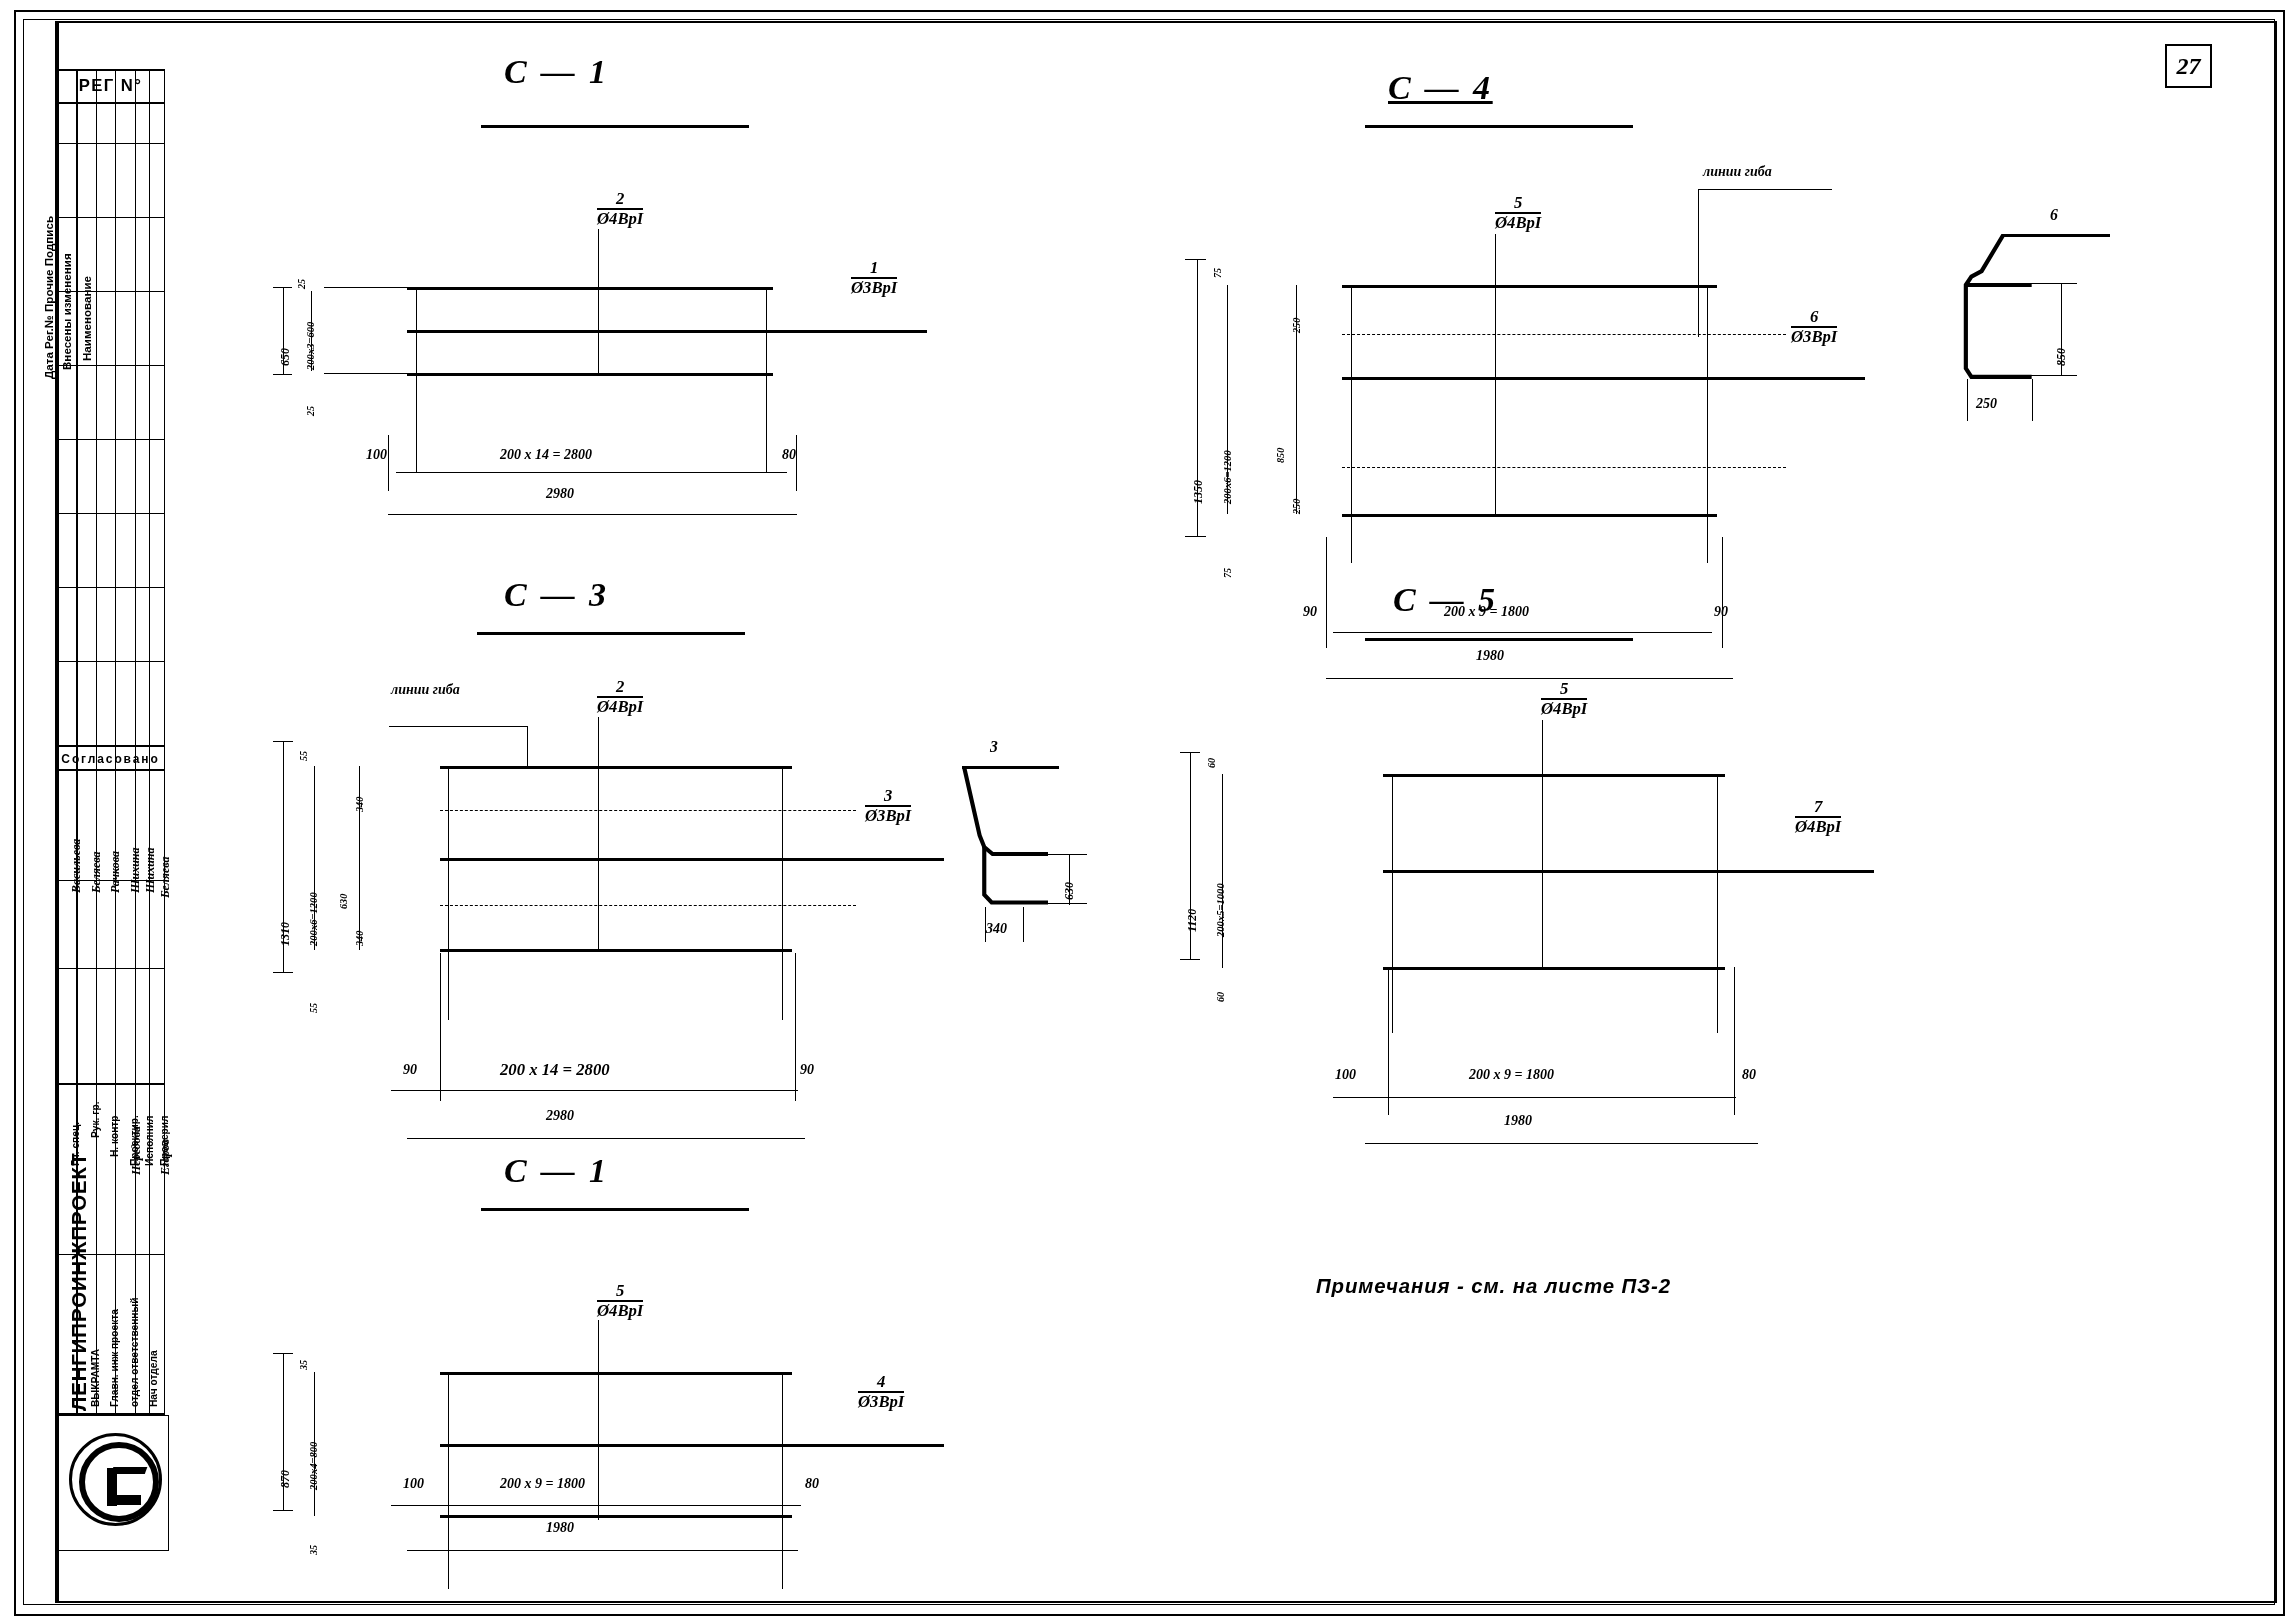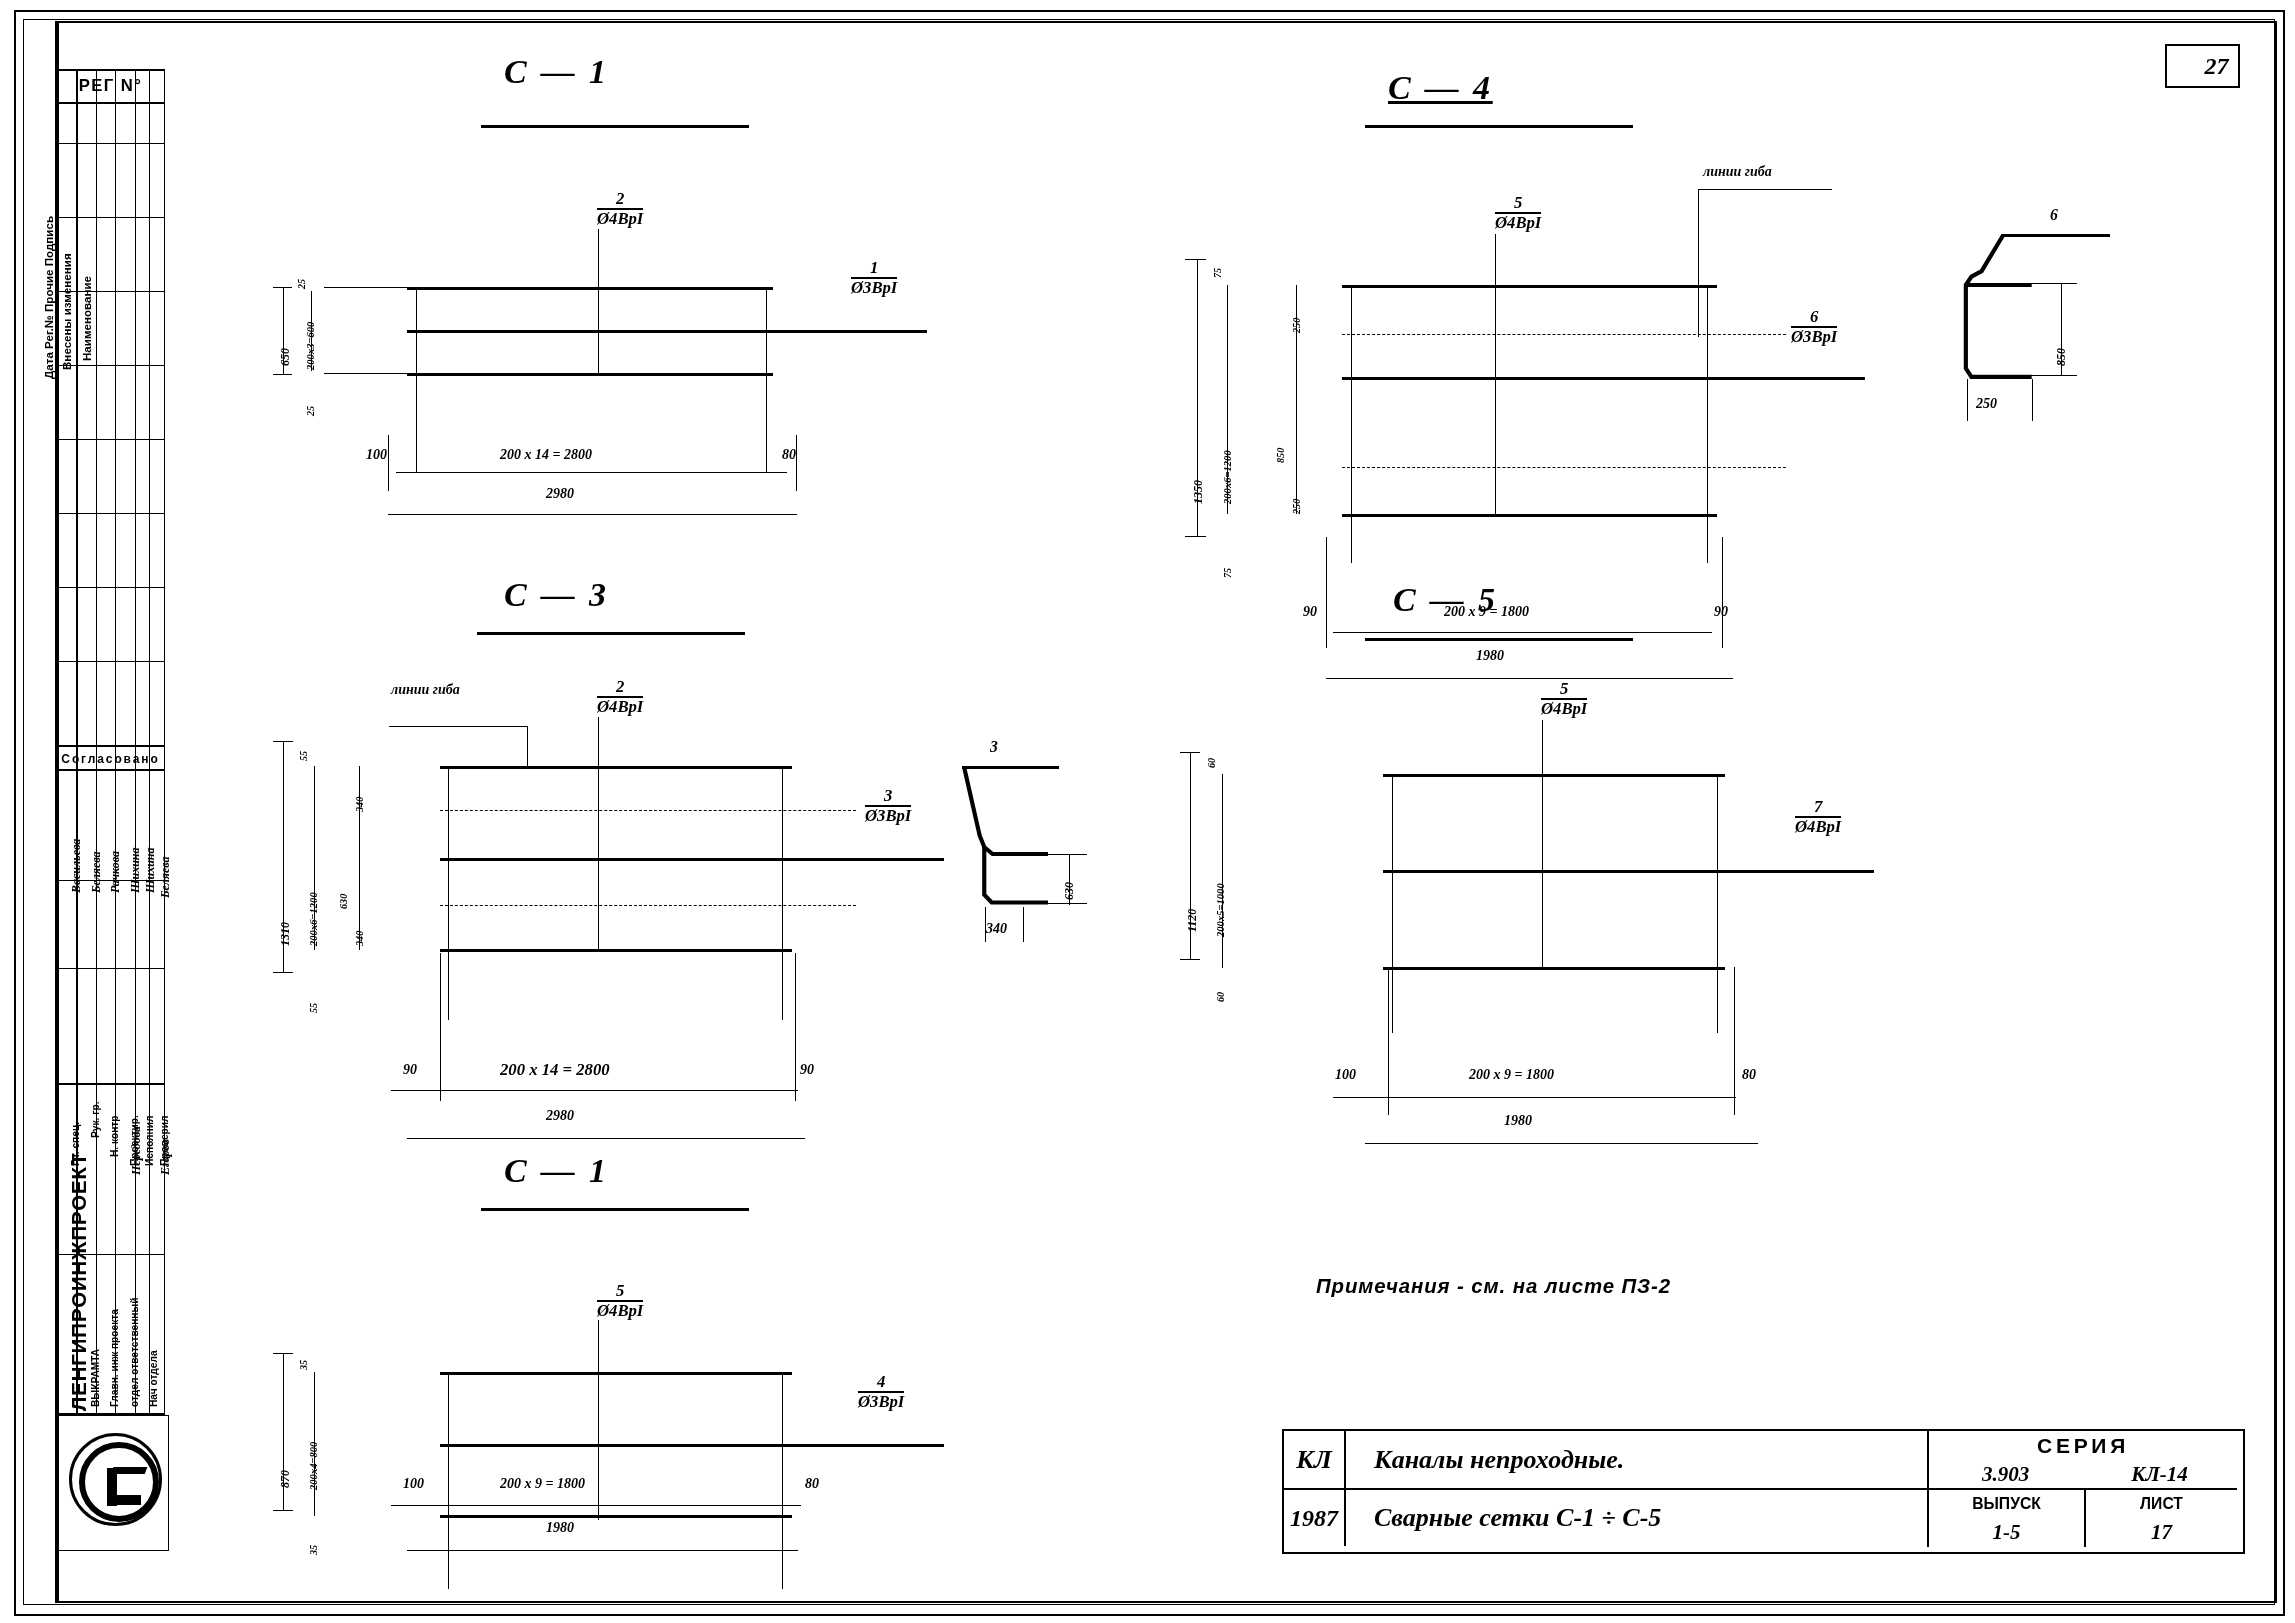--- a/index.html
+++ b/index.html
@@ -22,7 +22,7 @@
   
   .pageno{position:absolute;left:2165px;top:44px;width:43px;height:40px;
           border:2.3px solid #000;display:flex;align-items:center;justify-content:center;
-          font-size:24px;padding-left:28px;}
+          font-size:24px;}
 
   
   .revtable{position:absolute;left:56px;top:69px;width:109px;height:1344px;}

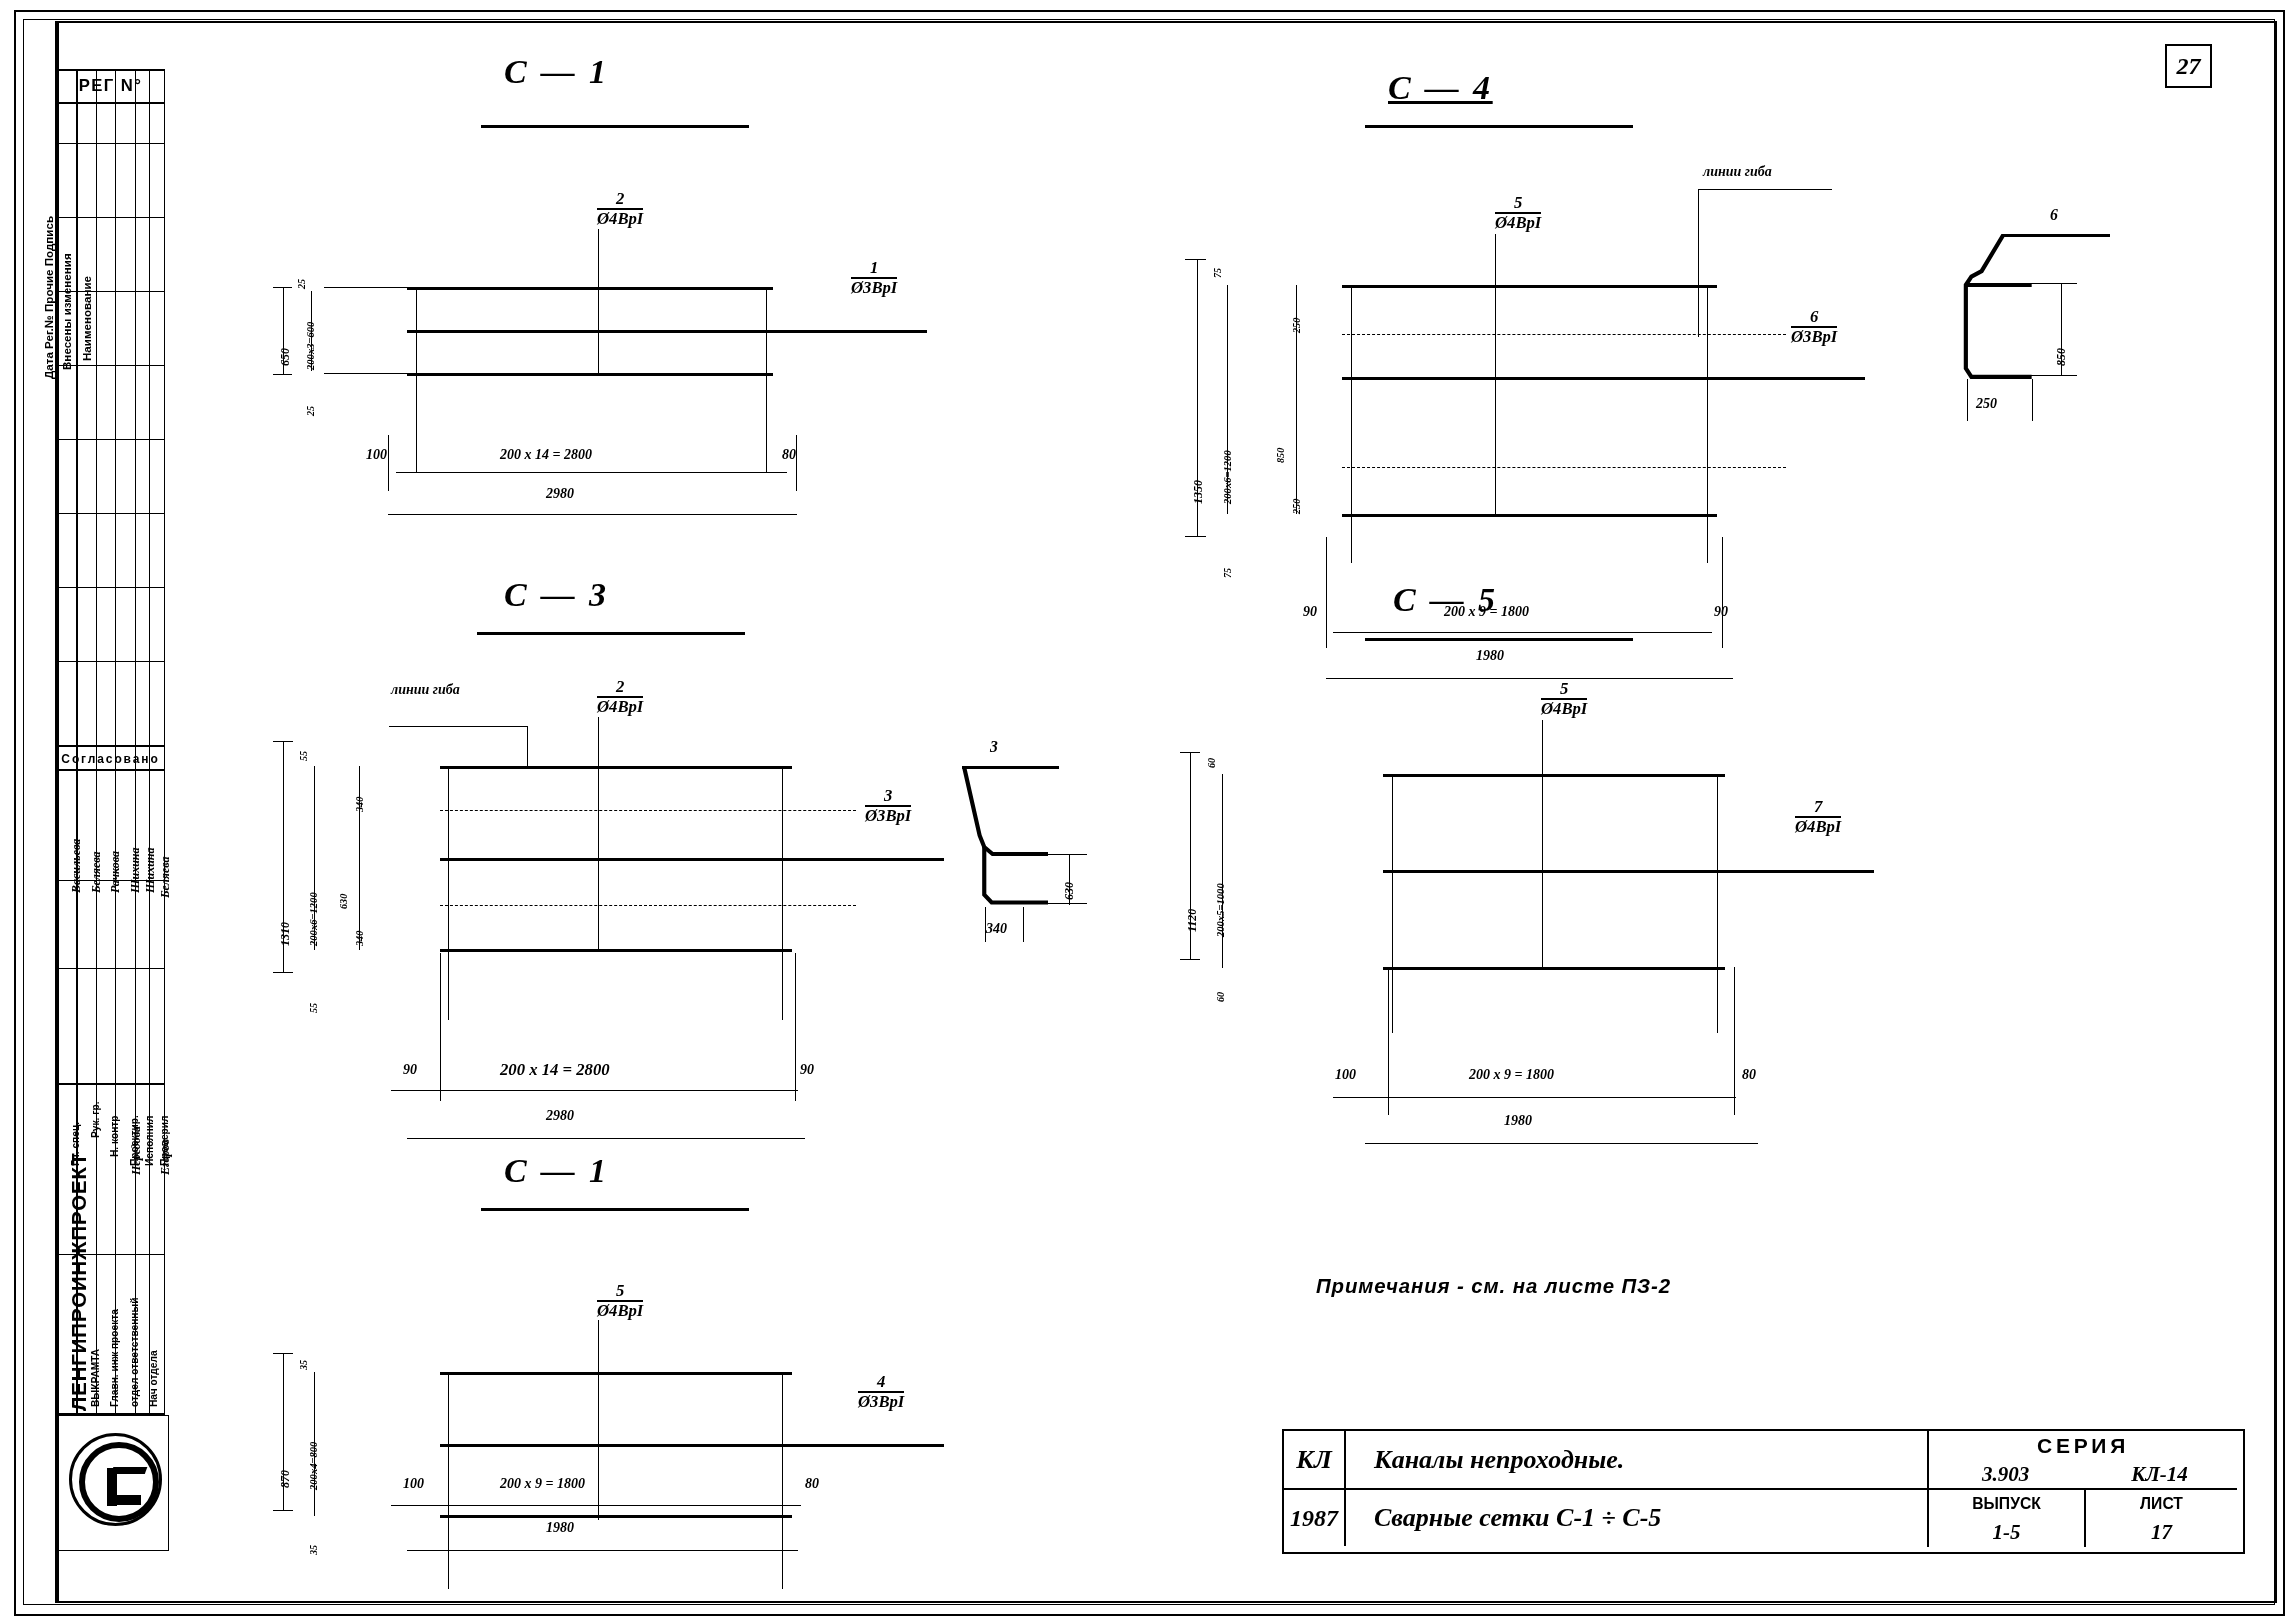--- a/index.html
+++ b/index.html
@@ -456,22 +456,6 @@
 
   <div class="note" style="left:1316px;top:1275px;">Примечания - см. на листе ПЗ-2</div>
 
-  <div class="tb">
-    <div class="cell hand" style="left:0;top:0;width:60px;height:57px;font-size:26px;">КЛ</div>
-    <div class="cell bt hand" style="left:0;top:57px;width:60px;height:58px;font-size:24px;">1987</div>
-
-    <div class="cell bl hand" style="left:60px;top:0;width:583px;height:57px;font-size:26px;justify-content:flex-start;padding-left:28px;">Каналы   непроходные.</div>
-    <div class="cell bl bt hand" style="left:60px;top:57px;width:583px;height:58px;font-size:26px;justify-content:flex-start;padding-left:28px;">Сварные    сетки  С-1 ÷ С-5</div>
-
-    <div class="cell bl up" style="left:643px;top:0;width:310px;height:29px;font-size:21px;letter-spacing:3.7px;">СЕРИЯ</div>
-    <div class="cell bl hand" style="left:643px;top:29px;width:155px;height:29px;font-size:21px;">3.903</div>
-    <div class="cell hand" style="left:798px;top:29px;width:155px;height:29px;font-size:21px;">КЛ-14</div>
-
-    <div class="cell bl bt up" style="left:643px;top:57px;width:157px;height:29px;font-size:15.7px;">ВЫПУСК</div>
-    <div class="cell bl hand" style="left:643px;top:86px;width:157px;height:30px;font-size:21px;">1-5</div>
-    <div class="cell bl bt up" style="left:800px;top:57px;width:153px;height:29px;font-size:15.7px;">ЛИСТ</div>
-    <div class="cell bl hand" style="left:800px;top:86px;width:153px;height:30px;font-size:21px;">17</div>
-  </div>
 
 </div>
 

